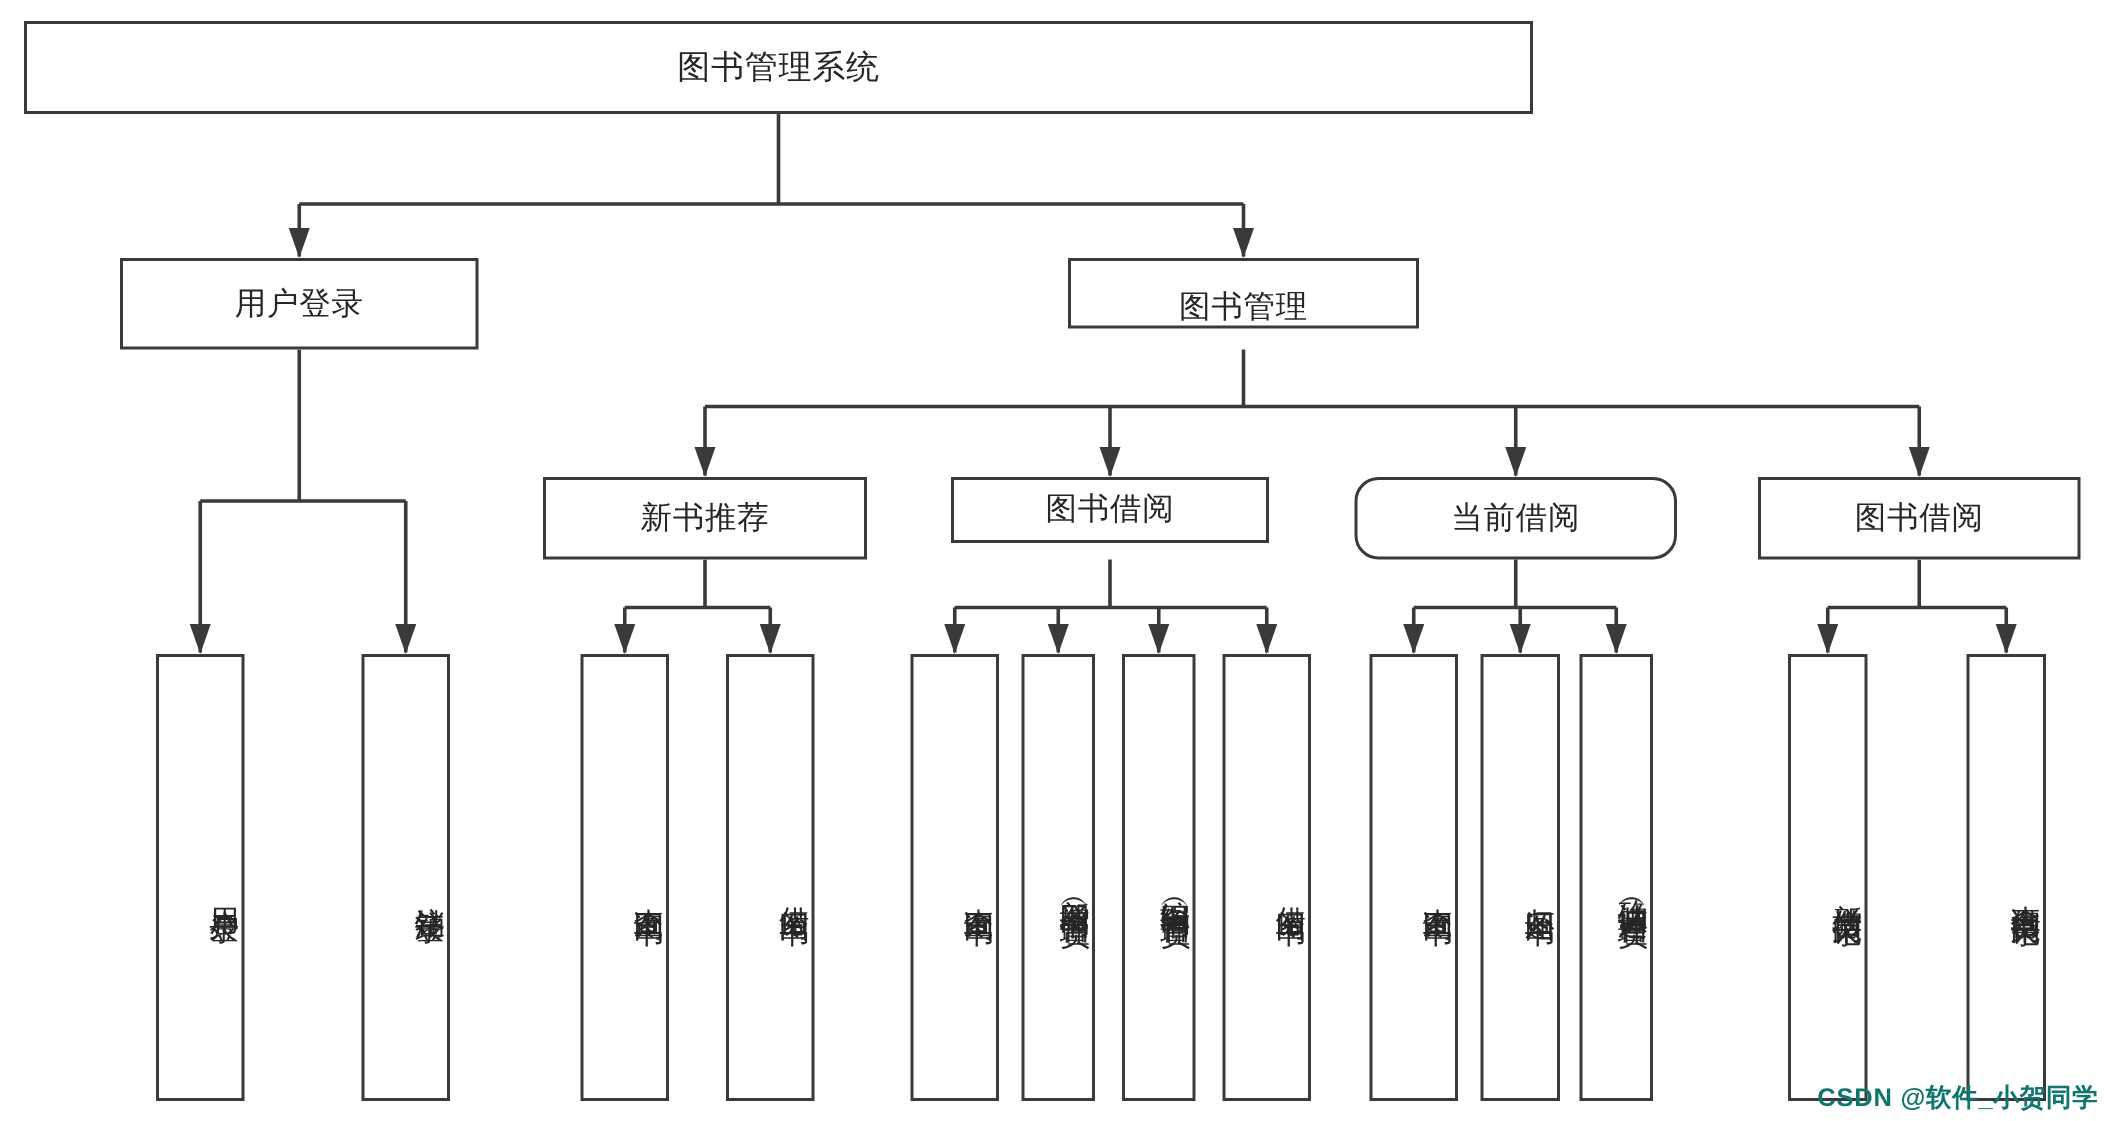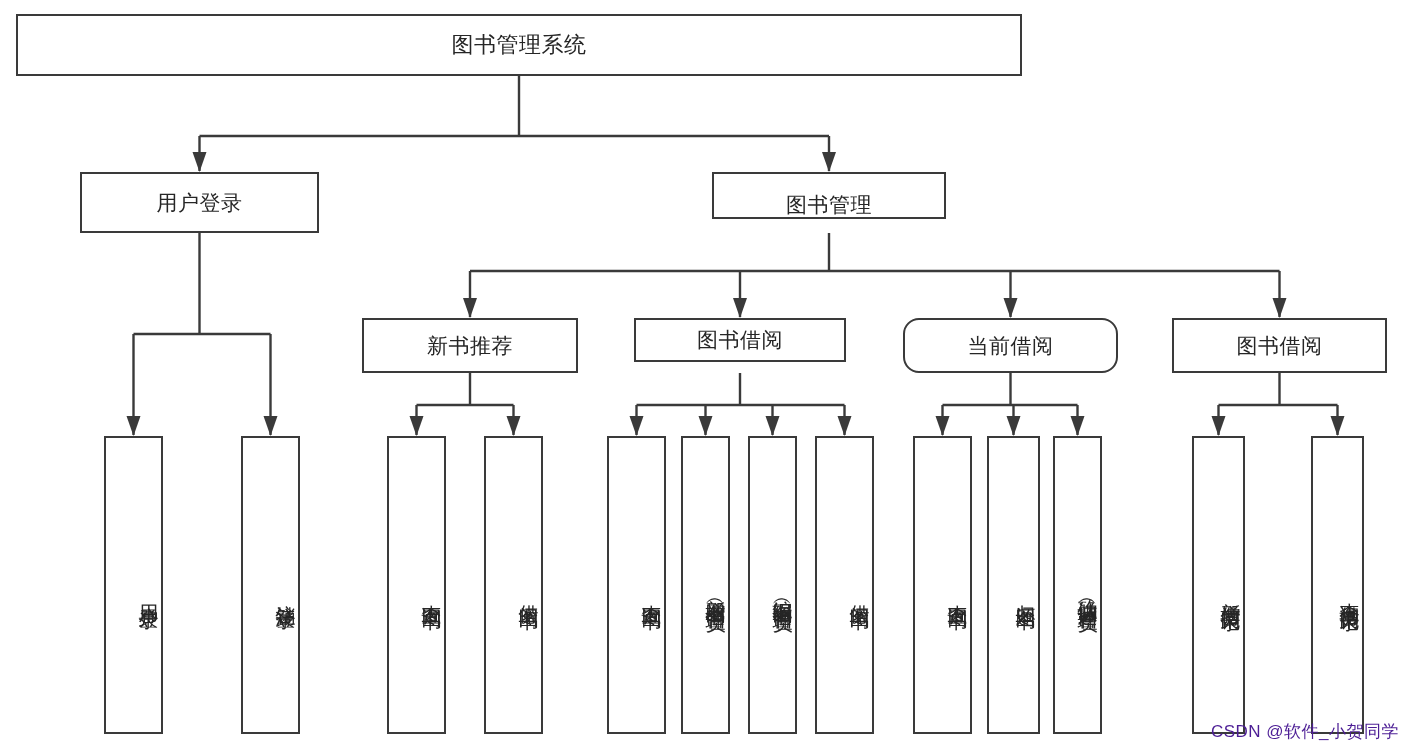--- a/index.html
+++ b/index.html
@@ -64,10 +64,11 @@
     right: 6px;
     bottom: 4px;
     font-size: 17px;
-    color: #4c1d95;
+    color: #0f766e;
     letter-spacing: 0.5px;
     white-space: nowrap;
     z-index: 5;
+    font-weight: bold;
   }
 </style>
 </head>

